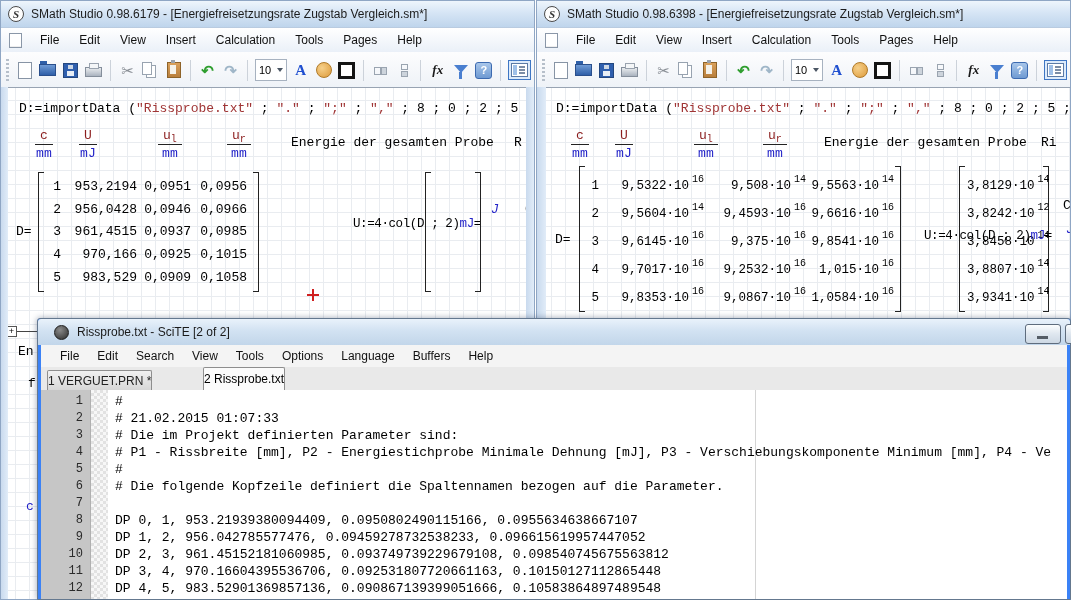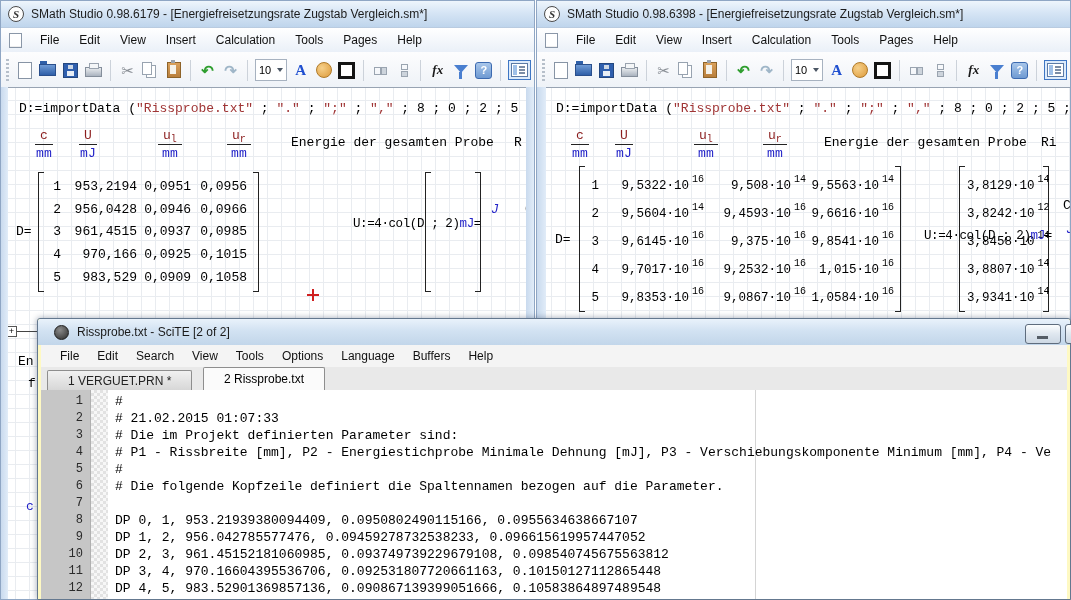--- a/index.html
+++ b/index.html
@@ -104,7 +104,7 @@
 
   
   .scite{left:37px;top:318px;width:1034px;height:282px;z-index:10;
-    background:#fef9c3;border:1px solid #64788f;border-radius:3px 3px 0 0;
+    background:#3b82f6;border:1px solid #64788f;border-radius:3px 3px 0 0;
     box-shadow:0 0 6px rgba(40,60,90,.45);}
   .sc-title{position:relative;height:26px;display:flex;align-items:center;gap:8px;padding-left:16px;
     font-size:12px;color:#1a1a1a;background:linear-gradient(#e9f2fb,#d2e2f2 45%,#c2d6ea);border-radius:3px 3px 0 0;}

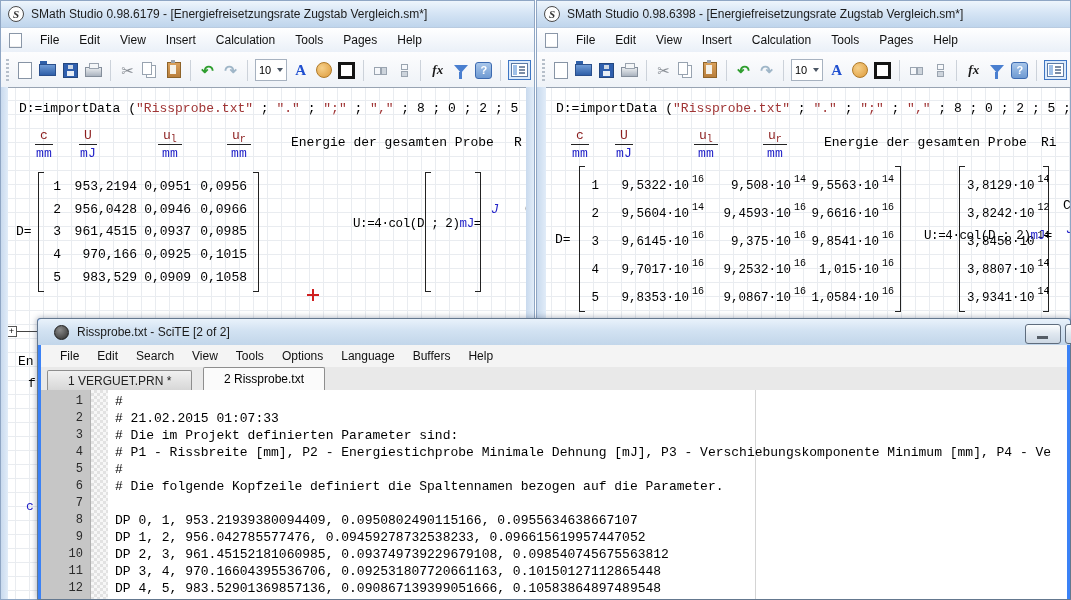--- a/index.html
+++ b/index.html
@@ -289,7 +289,7 @@
         <div class="plus-cursor" style="left:306px;top:287px;"></div>
         <div class="fold-box" style="left:5px;top:324px;">+</div>
         <div class="fold-hline" style="left:16px;top:329px;width:110px;"></div>
-        <div class="edge-frag" style="left:17px;top:352px;">En</div>
+        <div class="edge-frag" style="left:17px;top:342px;">En</div>
         <div class="edge-frag" style="left:27px;top:374px;">f</div>
         <div class="edge-frag" style="left:25px;top:497px;color:#2424c8;">c</div>
       </div>

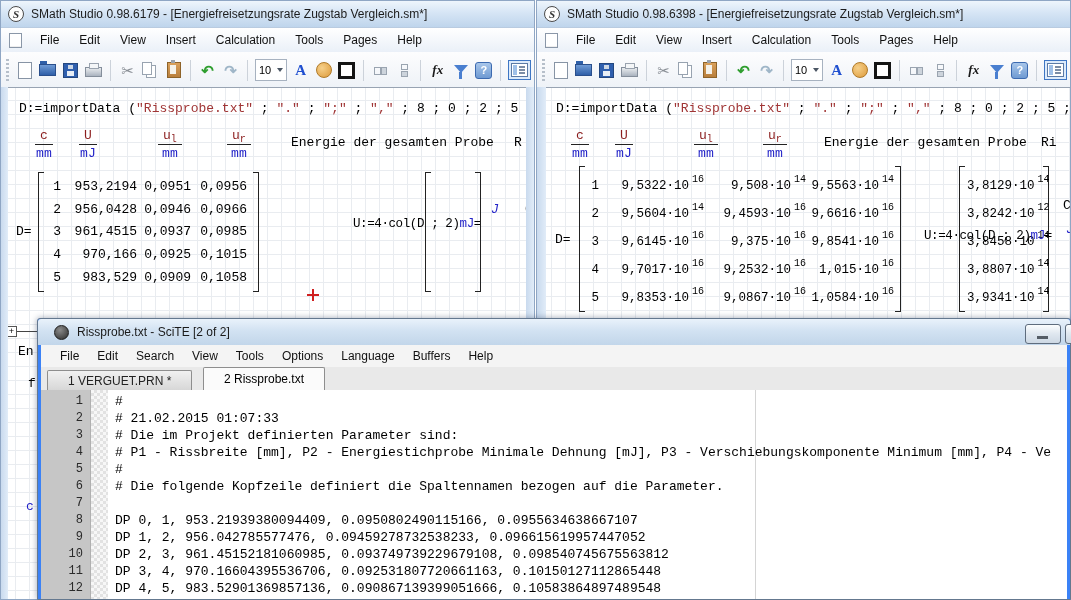--- a/index.html
+++ b/index.html
@@ -119,7 +119,7 @@
   .sc-menu{height:22px;display:flex;align-items:center;font-size:12px;color:#111;background:#f4f4f4;padding-left:10px;}
   .sc-menu .menu-item{padding:3px 9px;}
   .sc-tabs{height:23px;background:#e9e9e9;position:relative;border-bottom:1px solid #9a9a9a;}
-  .sc-tab{position:absolute;bottom:0;font-size:12px;padding:0 20px;display:flex;align-items:center;
+  .sc-tab{position:absolute;bottom:0;font-size:12px;padding:0 0;display:flex;align-items:center;
     border:1px solid #8e8e8e;border-bottom:none;border-radius:2px 2px 0 0;}
   .tab-inactive{left:6px;height:19px;background:linear-gradient(#f1f1f1,#d7d7d7);color:#222;}
   .tab-active{left:162px;height:22px;background:#fbfbfb;color:#000;z-index:2;}

